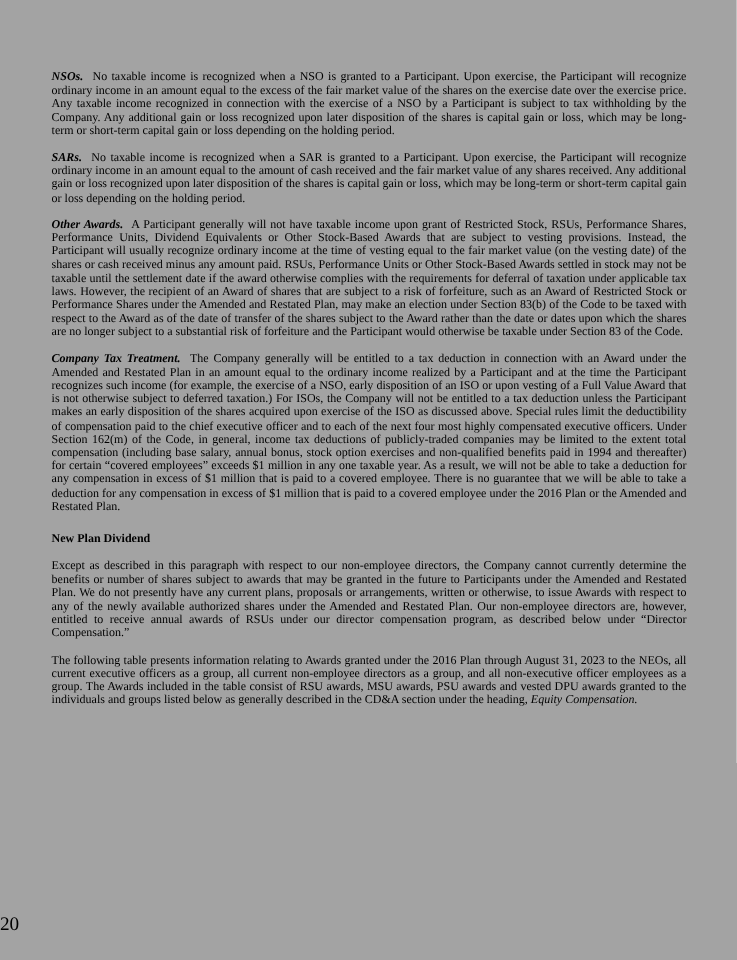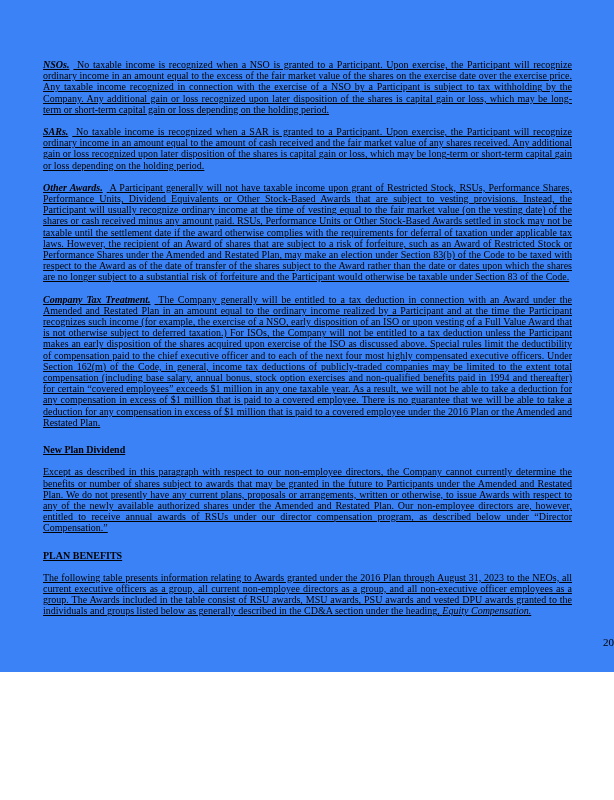--- a/index.html
+++ b/index.html
@@ -10,8 +10,8 @@
   .page {
     position: relative;
     width: 614px;
-    height: 672px;
-    background: #3b82f6;
+    height: 800px;
+    background: #a3a3a3;
     color: #000000;
     font-family: "Liberation Serif", "DejaVu Serif", serif;
     font-size: 10px;
@@ -19,7 +19,6 @@
     box-sizing: border-box;
     padding: 59px 42px 0 43px;
     overflow: hidden;
-    text-decoration: underline;
   }
   .body-para {
     margin: 0 0 11px 0;

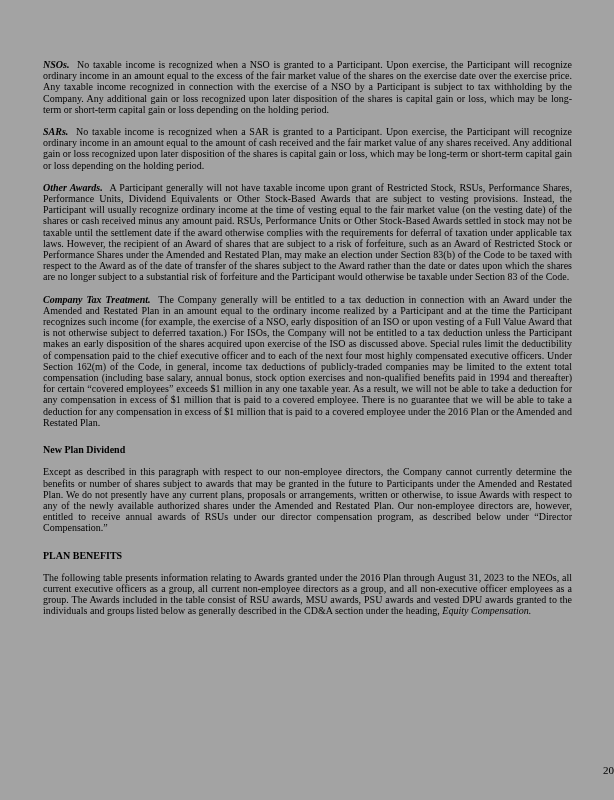--- a/index.html
+++ b/index.html
@@ -66,7 +66,6 @@
 
   <p class="body-para"><span>Except as described in this paragraph with respect to our non-employee directors, the Company cannot currently determine the benefits or number of shares subject to awards that may be granted in the future to Participants under the Amended and Restated Plan. We do not presently have any current plans, proposals or arrangements, written or otherwise, to issue Awards with respect to any of the newly available authorized shares under the Amended and Restated Plan. Our non-employee directors are, however, entitled to receive annual awards of RSUs under our director compensation program, as described below under “Director Compensation.”</span></p>
 
-  <h2 class="section-heading">PLAN BENEFITS</h2>
 
   <p class="body-para"><span>The following table presents information relating to Awards granted under the 2016 Plan through August 31, 2023 to the NEOs, all current executive officers as a group, all current non-employee directors as a group, and all non-executive officer employees as a group. The Awards included in the table consist of RSU awards, MSU awards, PSU awards and vested DPU awards granted to the individuals and groups listed below as generally described in the CD&amp;A section under the heading,</span> <span class="italic-ref">Equity Compensation.</span></p>
 

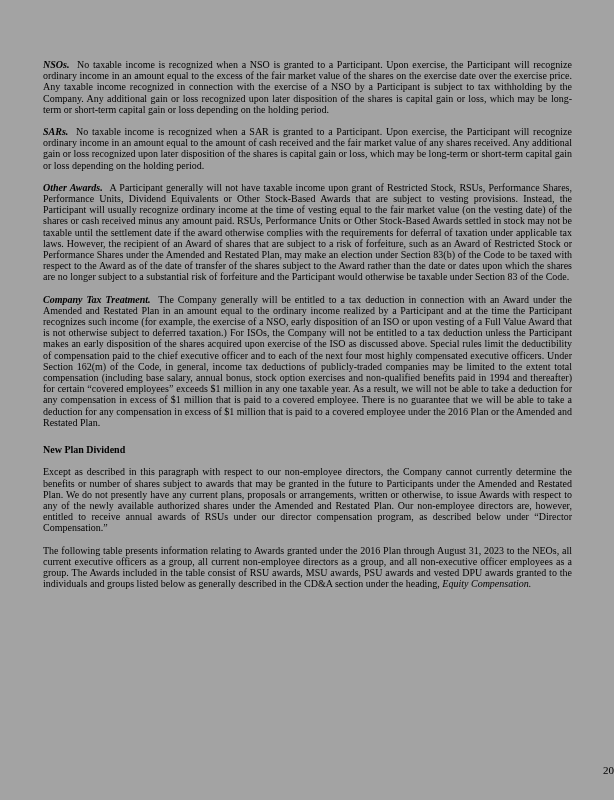--- a/index.html
+++ b/index.html
@@ -44,8 +44,8 @@
     left: 0;
     bottom: 24px;
     width: 100%;
-    text-align: right;
-    font-size: 11px;
+    text-align: left;
+    font-size: 16px;
     color: #000000;
   }
 </style>

